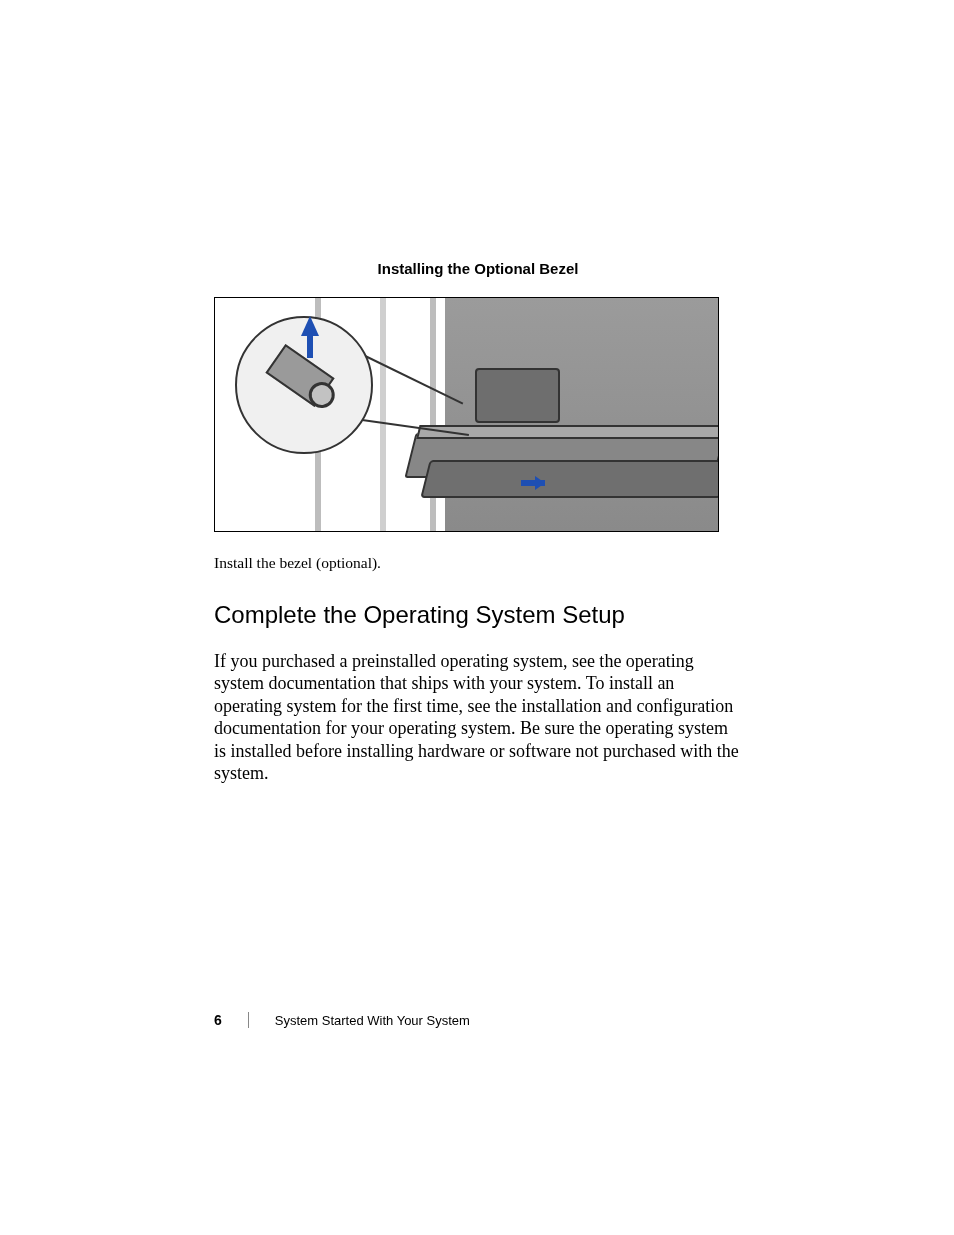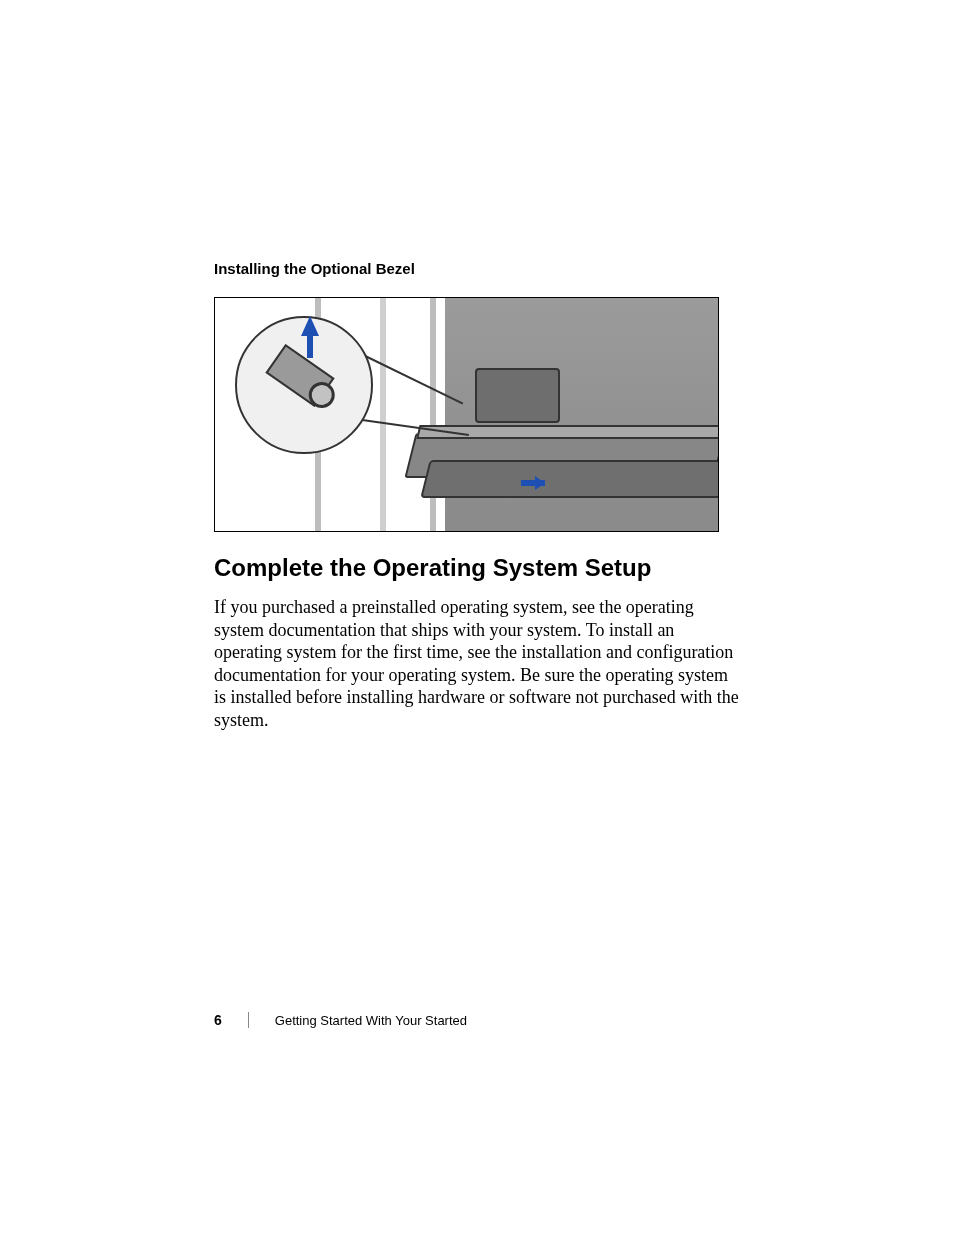--- a/index.html
+++ b/index.html
@@ -22,6 +22,7 @@
     font-weight: bold;
     font-size: 15px;
     margin-bottom: 20px;
+    text-align: center;
   }
   .figure {
     width: 505px;

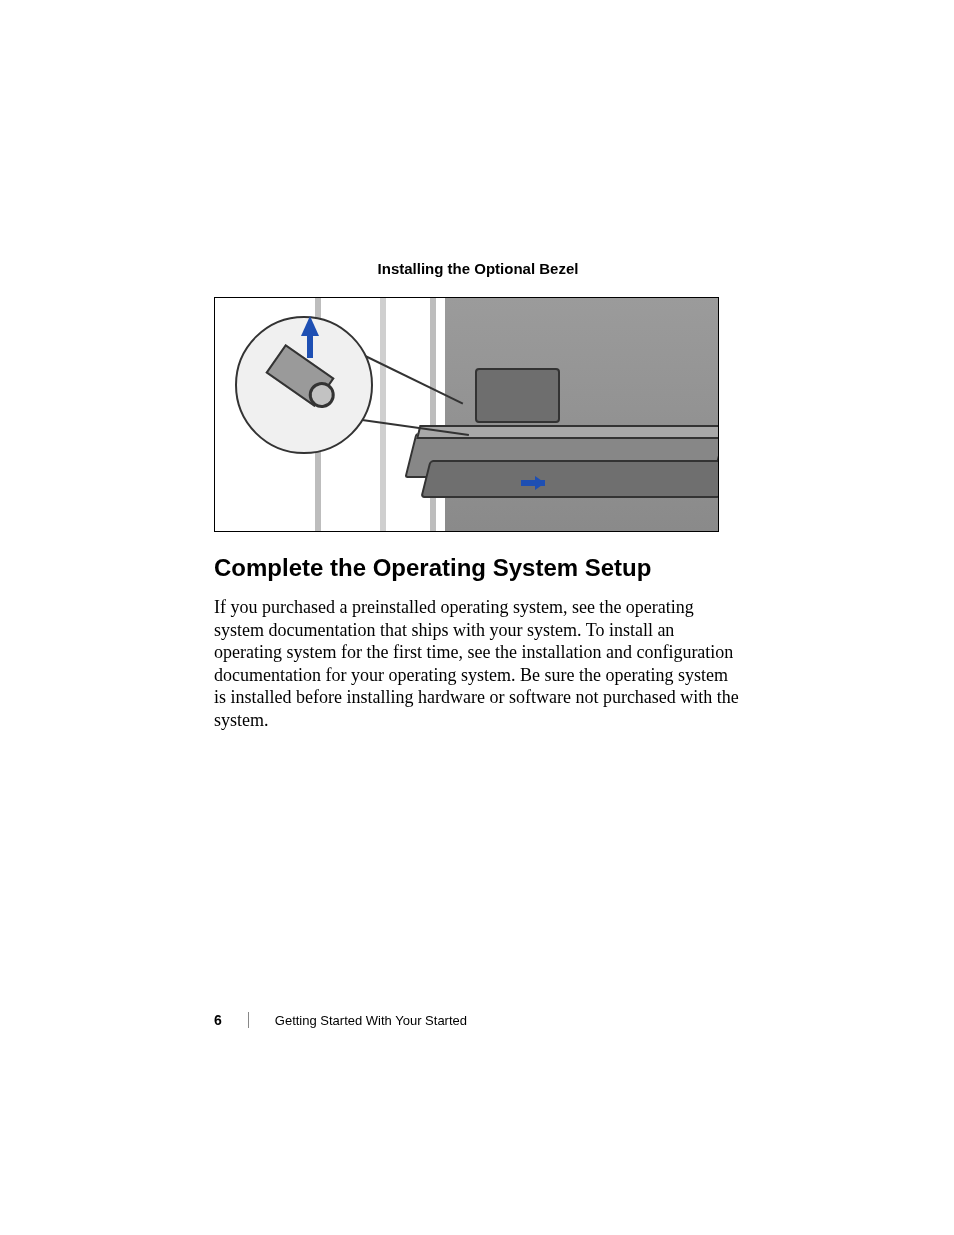--- a/index.html
+++ b/index.html
@@ -145,6 +145,7 @@
     <div class="arrow-up"></div>
   </div>
 
+  <div class="body-line">Install the bezel (optional).</div>
 
   <div class="section-title">Complete the Operating System Setup</div>
 

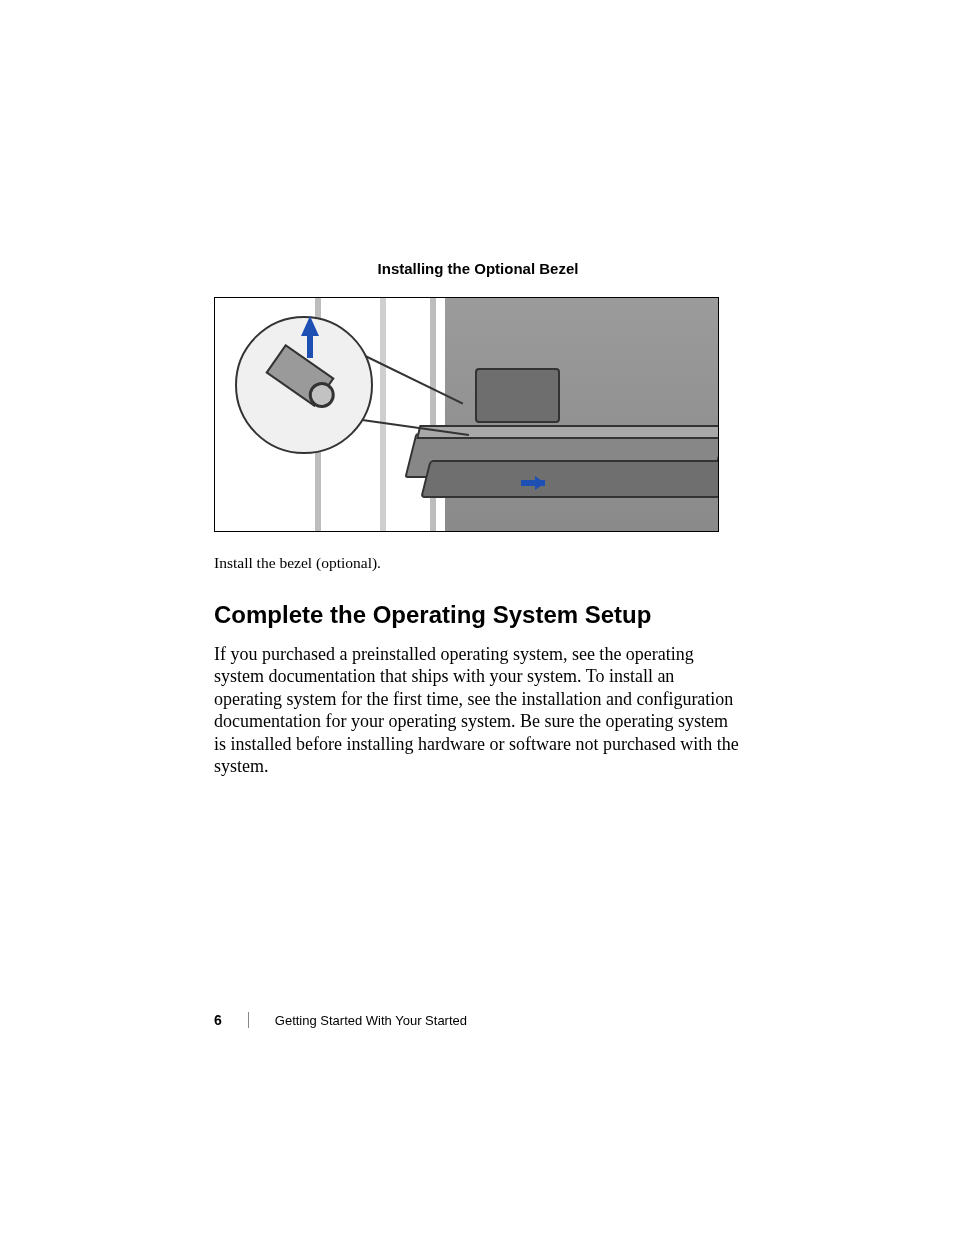--- a/index.html
+++ b/index.html
@@ -95,9 +95,9 @@
   }
   .section-title {
     font-family: Arial, Helvetica, sans-serif;
-    font-weight: bold;
+    font-weight: normal;
     font-size: 24px;
-    margin-bottom: 14px;
+    margin-bottom: 21px;
   }
   .paragraph {
     font-size: 18px;

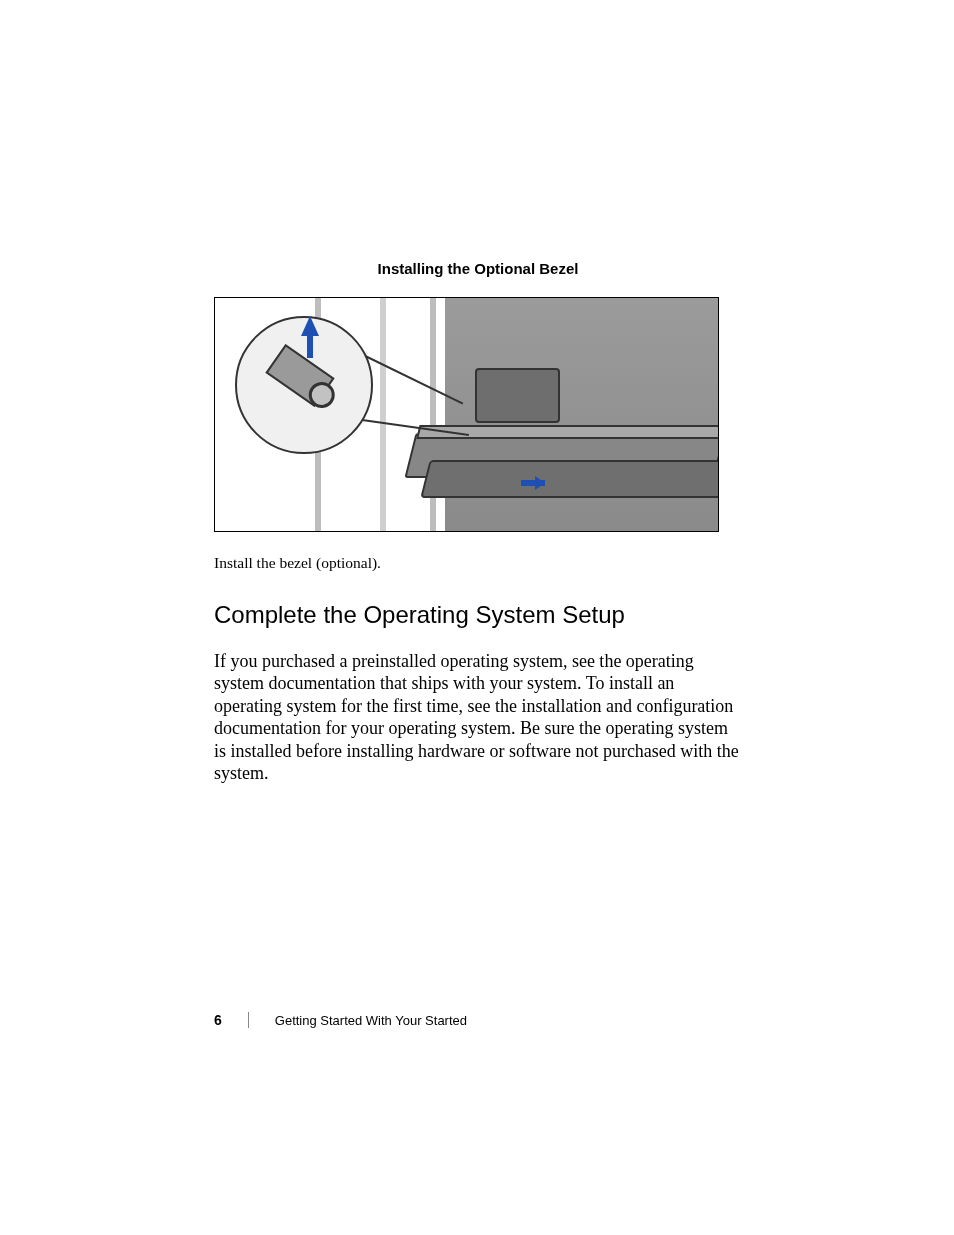--- a/index.html
+++ b/index.html
@@ -156,7 +156,7 @@
 <div class="footer">
   <span class="pagenum">6</span>
   <span class="divider"></span>
-  <span>Getting Started With Your Started</span>
+  <span>System Started With Your System</span>
 </div>
 
 </body></html>

